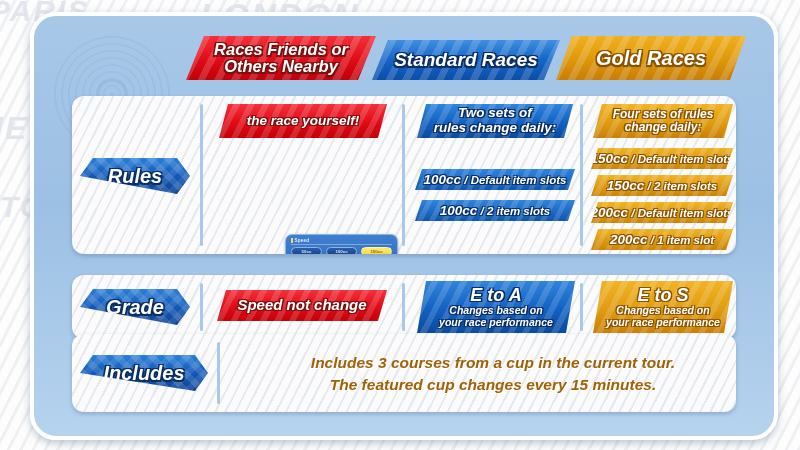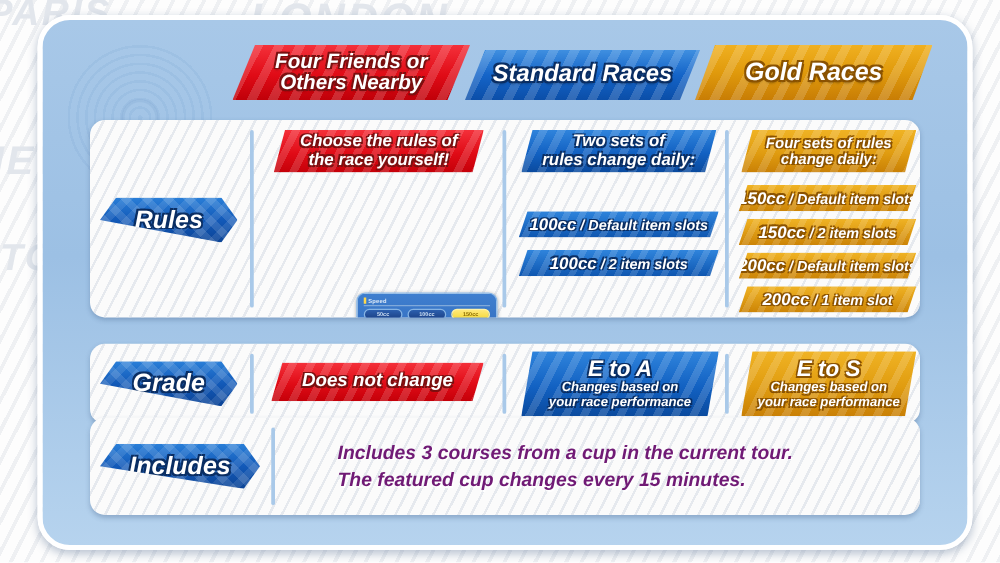--- a/index.html
+++ b/index.html
@@ -275,7 +275,7 @@
     <div class="banner" id="banner-friends">
       <div class="tex"></div>
       <div class="bl">
-        <div>Four Friends or</div>
+        <div>Races Friends or</div>
         <div>Others Nearby</div>
       </div>
     </div>

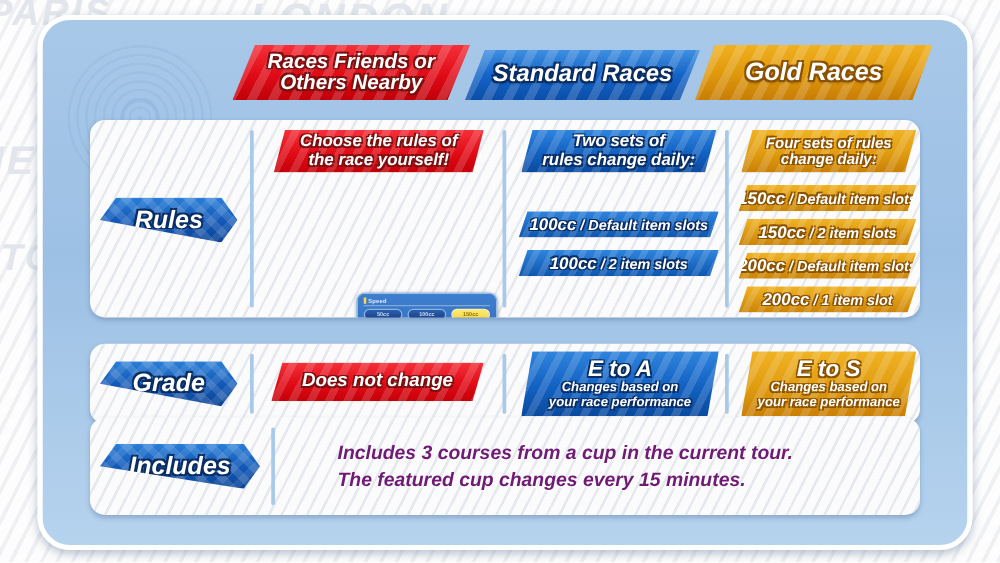--- a/index.html
+++ b/index.html
@@ -305,7 +305,6 @@
     <div class="headchip red-chip" style="left:147px;top:8px;width:168px;height:34px;font-size:13.5px;">
       <div class="tex"></div>
       <span class="hl">
-        <div>Choose the rules of</div>
         <div>the race yourself!</div>
       </span>
     </div>

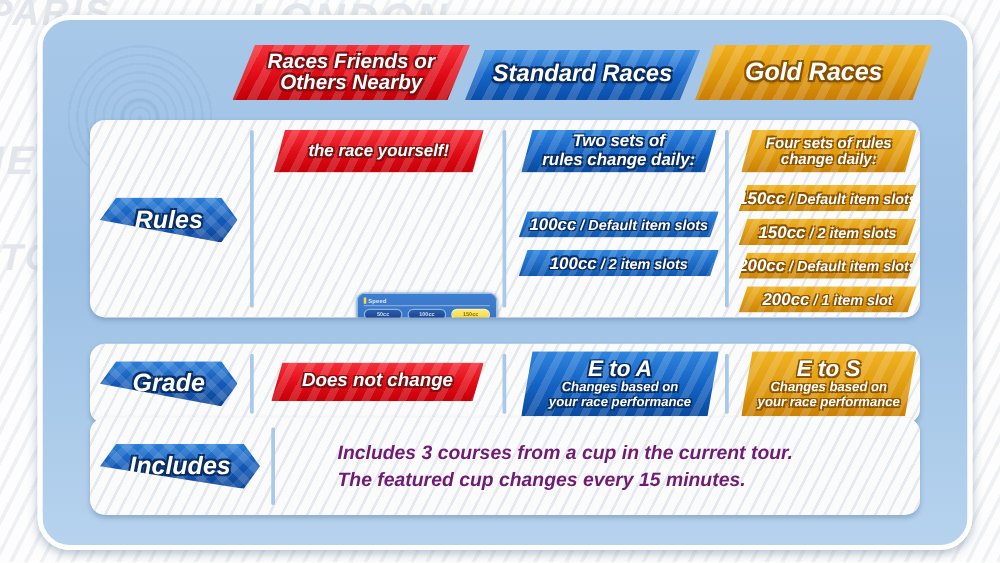--- a/index.html
+++ b/index.html
@@ -387,7 +387,7 @@
 
     <div class="headchip red-chip" style="left:145px;top:15px;width:170px;height:31px;font-size:15px;">
       <div class="tex"></div>
-      <span class="hl">Does not change</span>
+      <span class="hl">Speed not change</span>
     </div>
 
     <div class="headchip blue-chip" style="left:345px;top:6px;width:158px;height:52px;">

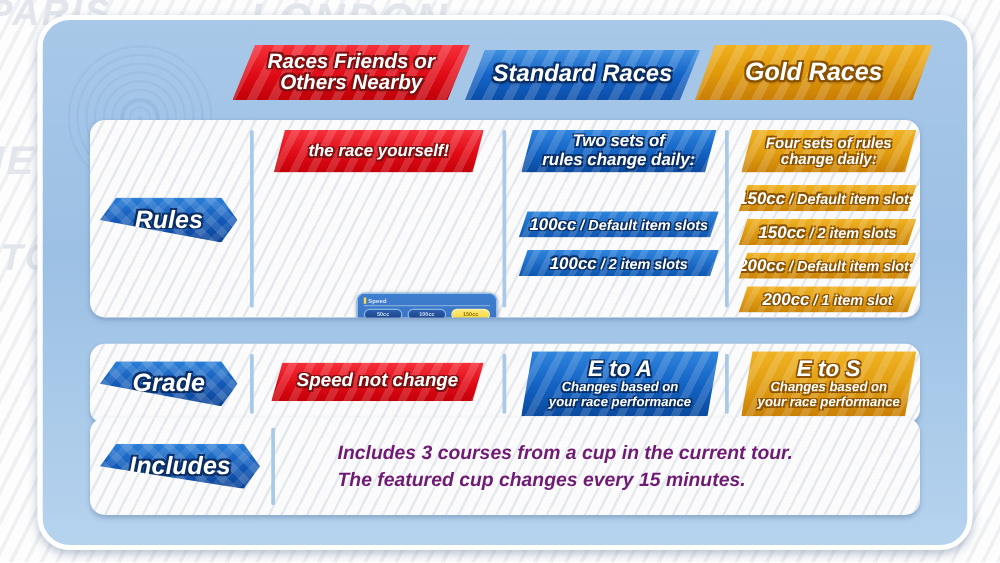--- a/index.html
+++ b/index.html
@@ -245,9 +245,9 @@
 
   
   #courses-text{
-    position:absolute;z-index:4;left:198px;top:18px;width:470px;
-    text-align:left;
-    color:#701a75;font-weight:bold;font-style:italic;font-size:15.5px;
+    position:absolute;z-index:4;left:186px;top:18px;width:470px;
+    text-align:center;
+    color:#a16207;font-weight:bold;font-style:italic;font-size:15.5px;
     line-height:1.42;
     text-shadow:1px 1px 0 rgba(255,255,255,.9);
   }

